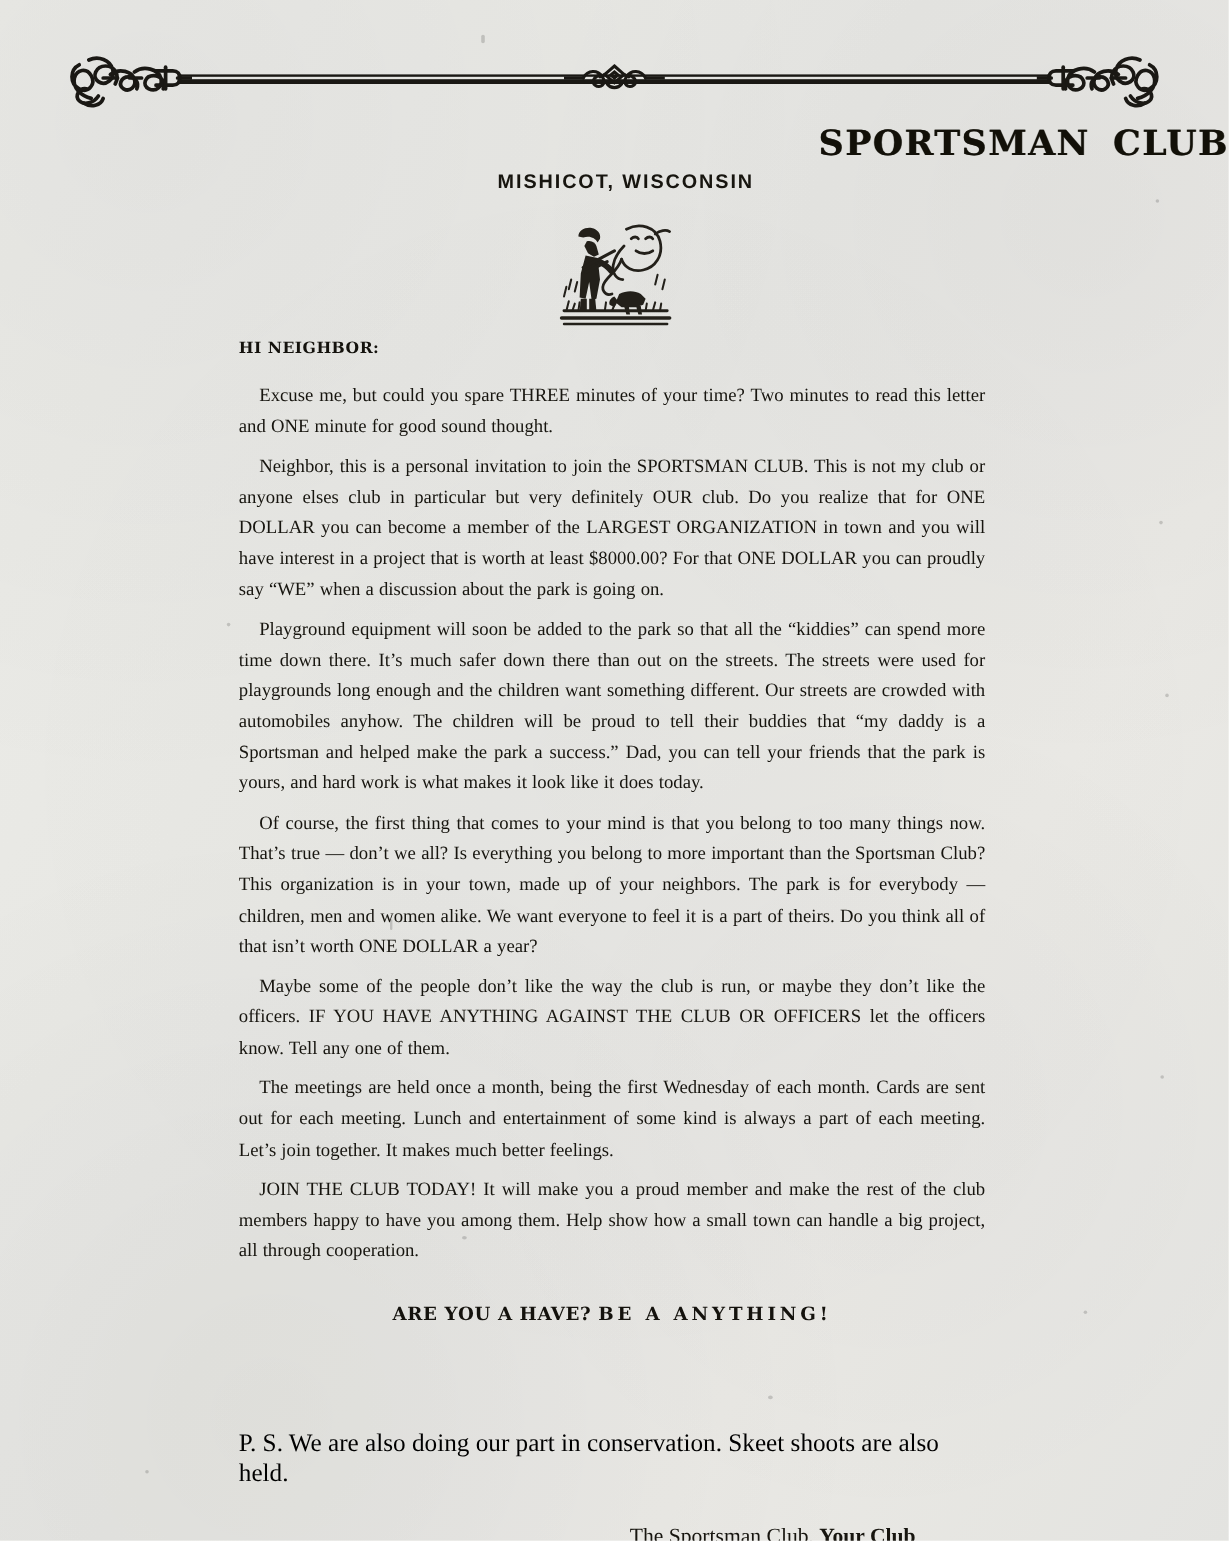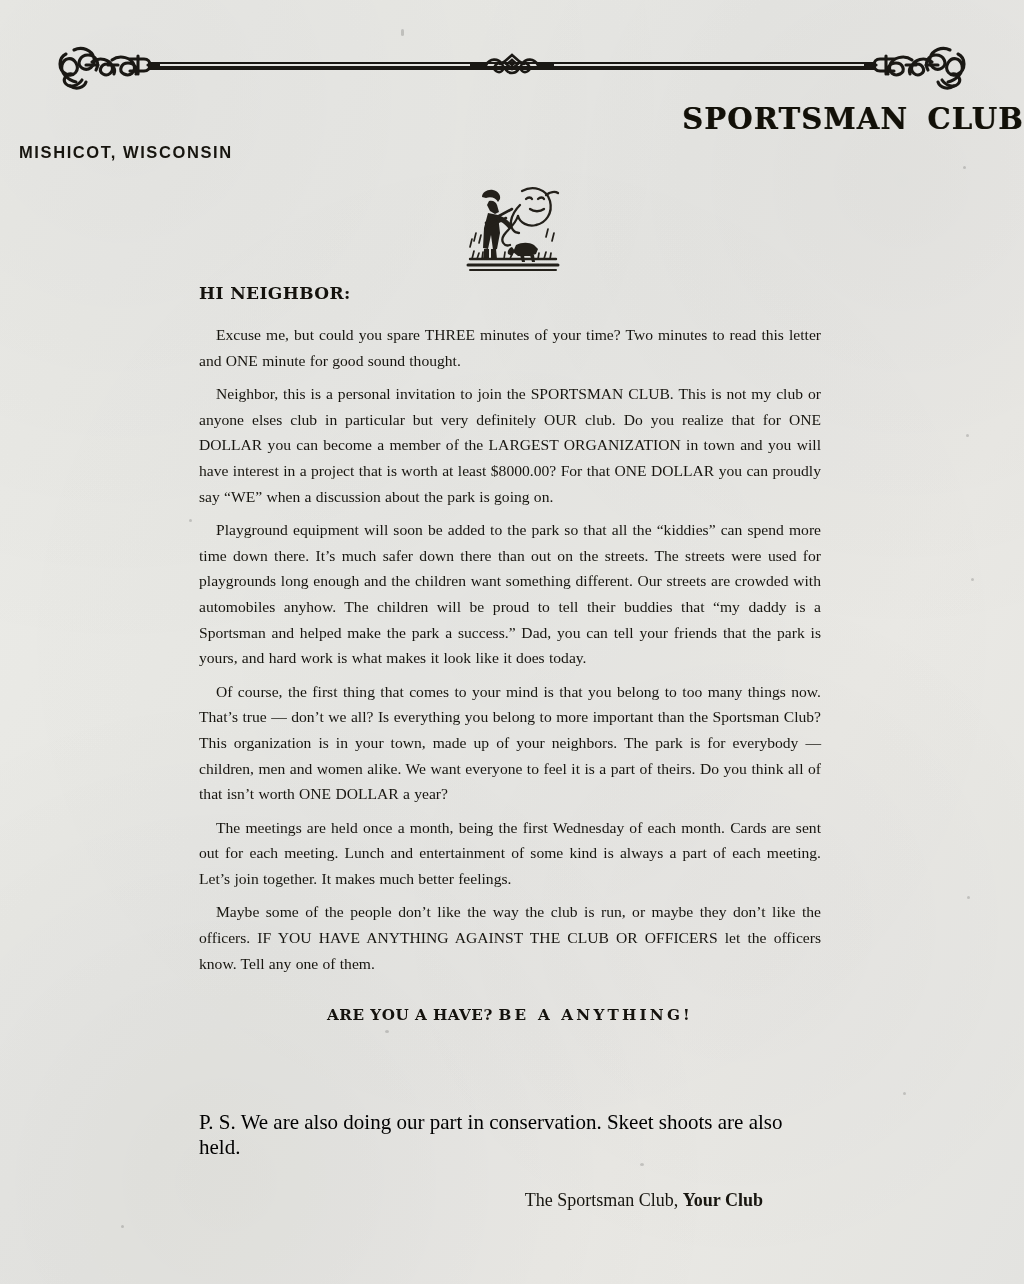--- a/index.html
+++ b/index.html
@@ -104,7 +104,7 @@
   }
   .club-city {
     margin: 7px 0 0 0;
-    text-align: left;
+    text-align: center;
     font-family: "Liberation Sans", "DejaVu Sans", sans-serif;
     font-weight: 700;
     font-size: 16.5px;

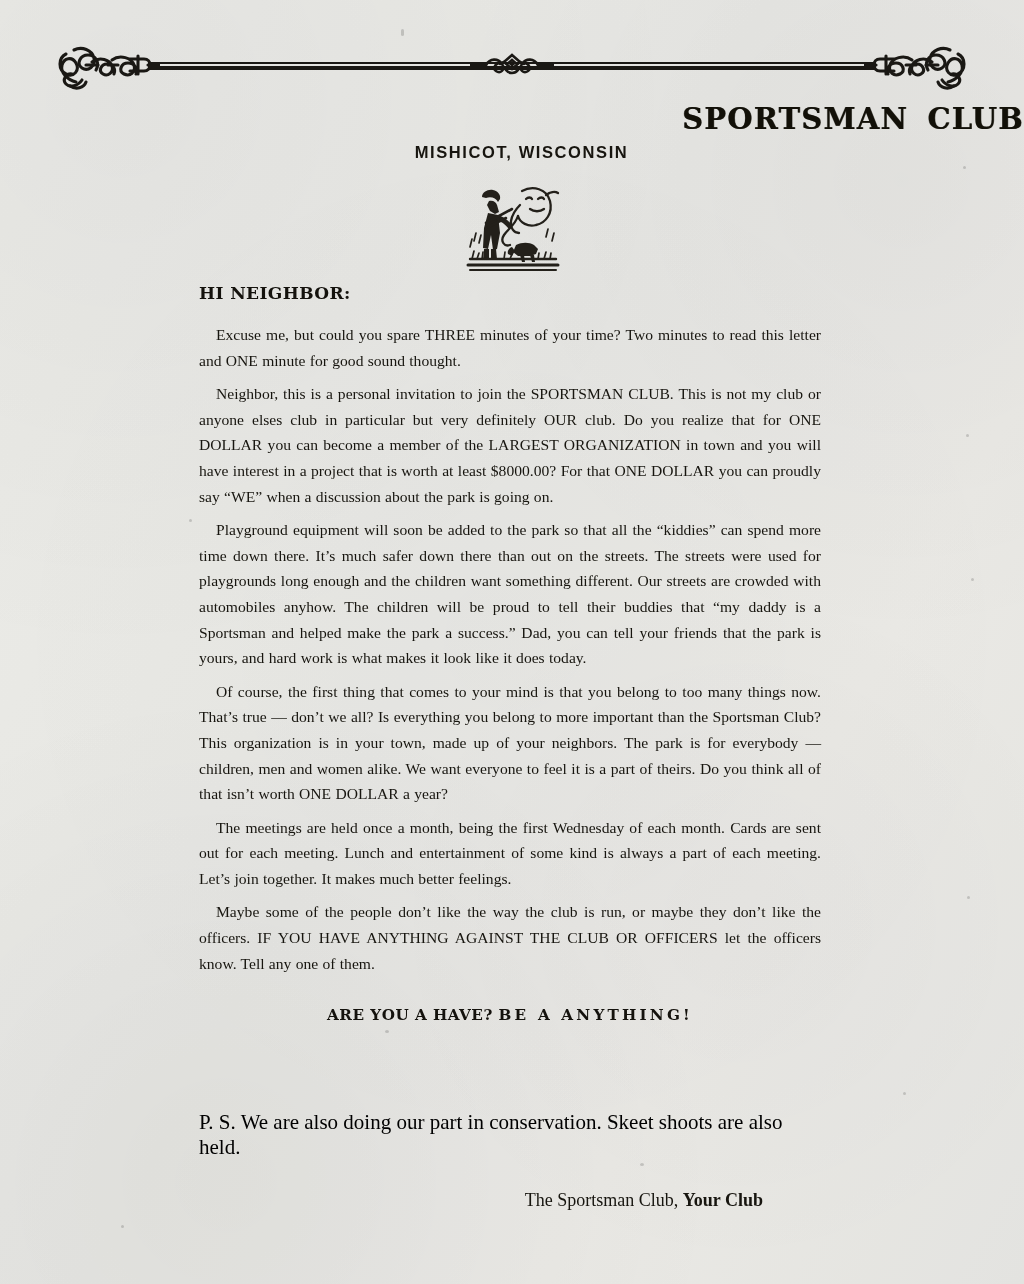--- a/index.html
+++ b/index.html
@@ -129,7 +129,7 @@
   .salutation {
     font-family: "DejaVu Serif", "Liberation Serif", serif;
     font-weight: 700;
-    font-size: 17px;
+    font-size: 13px;
     letter-spacing: 0.4px;
     margin: 0 0 19px 0;
     color: #14120d;

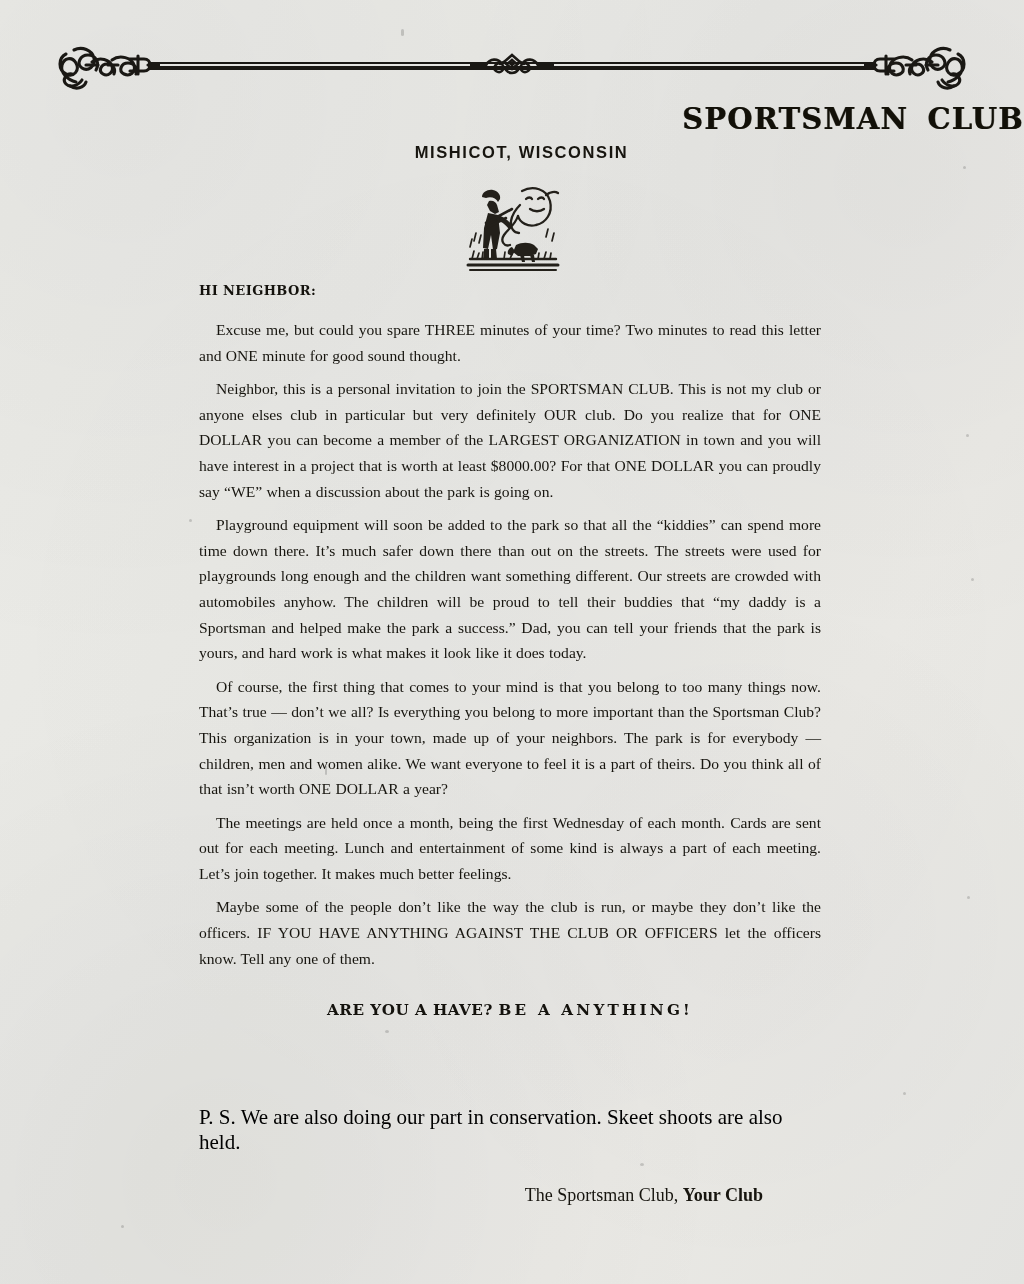--- a/index.html
+++ b/index.html
@@ -310,8 +310,8 @@
     <p class="para">Neighbor, this is a personal invitation to join the SPORTSMAN CLUB. This is not my club or anyone elses club in particular but very definitely OUR club. Do you realize that for ONE DOLLAR you can become a member of the LARGEST ORGANIZATION in town and you will have interest in a project that is worth at least $8000.00? For that ONE DOLLAR you can proudly say “WE” when a discussion about the park is going on.</p>
     <p class="para">Playground equipment will soon be added to the park so that all the “kiddies” can spend more time down there. It’s much safer down there than out on the streets. The streets were used for playgrounds long enough and the children want something different. Our streets are crowded with automobiles anyhow. The children will be proud to tell their buddies that “my daddy is a Sportsman and helped make the park a success.” Dad, you can tell your friends that the park is yours, and hard work is what makes it look like it does today.</p>
     <p class="para">Of course, the first thing that comes to your mind is that you belong to too many things now. That’s true — don’t we all? Is everything you belong to more important than the Sportsman Club? This organization is in your town, made up of your neighbors. The park is for everybody — children, men and women alike. We want everyone to feel it is a part of theirs. Do you think all of that isn’t worth ONE DOLLAR a year?</p>
+    <p class="para">Maybe some of the people don’t like the way the club is run, or maybe they don’t like the officers. IF YOU HAVE ANYTHING AGAINST THE CLUB OR OFFICERS let the officers know. Tell any one of them.</p>
     <p class="para">The meetings are held once a month, being the first Wednesday of each month. Cards are sent out for each meeting. Lunch and entertainment of some kind is always a part of each meeting. Let’s join together. It makes much better feelings.</p>
-    <p class="para">Maybe some of the people don’t like the way the club is run, or maybe they don’t like the officers. IF YOU HAVE ANYTHING AGAINST THE CLUB OR OFFICERS let the officers know. Tell any one of them.</p>
 
     <div class="callout">
       <span>ARE YOU A HAVE?</span>

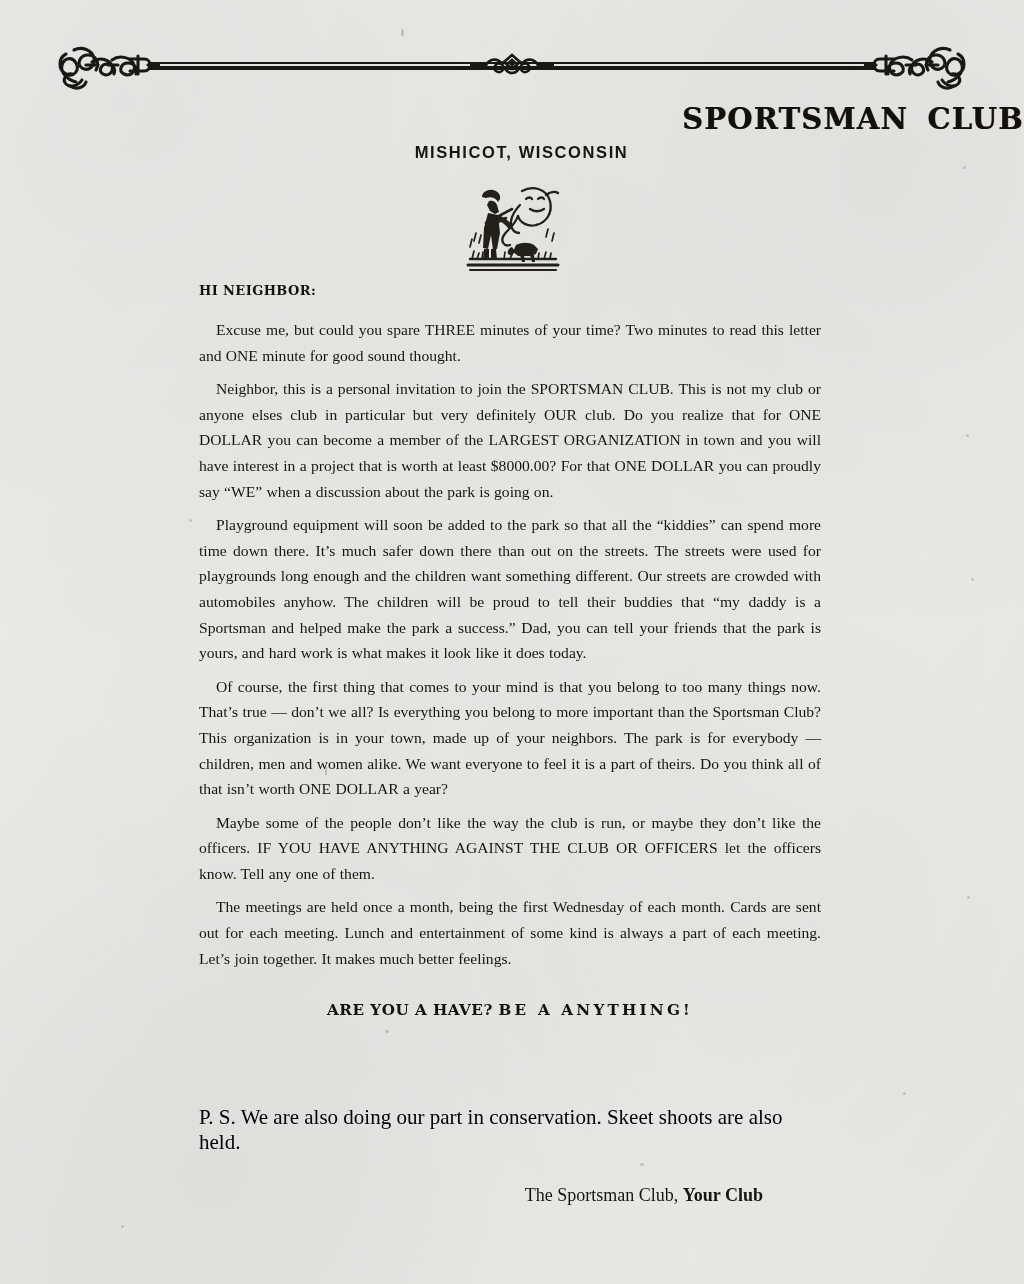--- a/index.html
+++ b/index.html
@@ -312,6 +312,7 @@
     <p class="para">Of course, the first thing that comes to your mind is that you belong to too many things now. That’s true — don’t we all? Is everything you belong to more important than the Sportsman Club? This organization is in your town, made up of your neighbors. The park is for everybody — children, men and women alike. We want everyone to feel it is a part of theirs. Do you think all of that isn’t worth ONE DOLLAR a year?</p>
     <p class="para">Maybe some of the people don’t like the way the club is run, or maybe they don’t like the officers. IF YOU HAVE ANYTHING AGAINST THE CLUB OR OFFICERS let the officers know. Tell any one of them.</p>
     <p class="para">The meetings are held once a month, being the first Wednesday of each month. Cards are sent out for each meeting. Lunch and entertainment of some kind is always a part of each meeting. Let’s join together. It makes much better feelings.</p>
+    <p class="para tight">JOIN THE CLUB TODAY! It will make you a proud member and make the rest of the club members happy to have you among them. Help show how a small town can handle a big project, all through cooperation.</p>
 
     <div class="callout">
       <span>ARE YOU A HAVE?</span>

